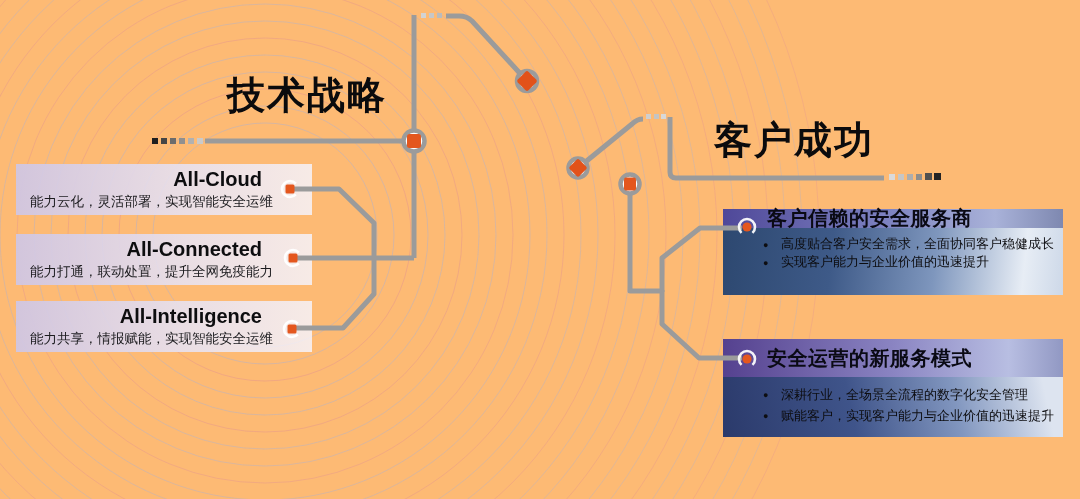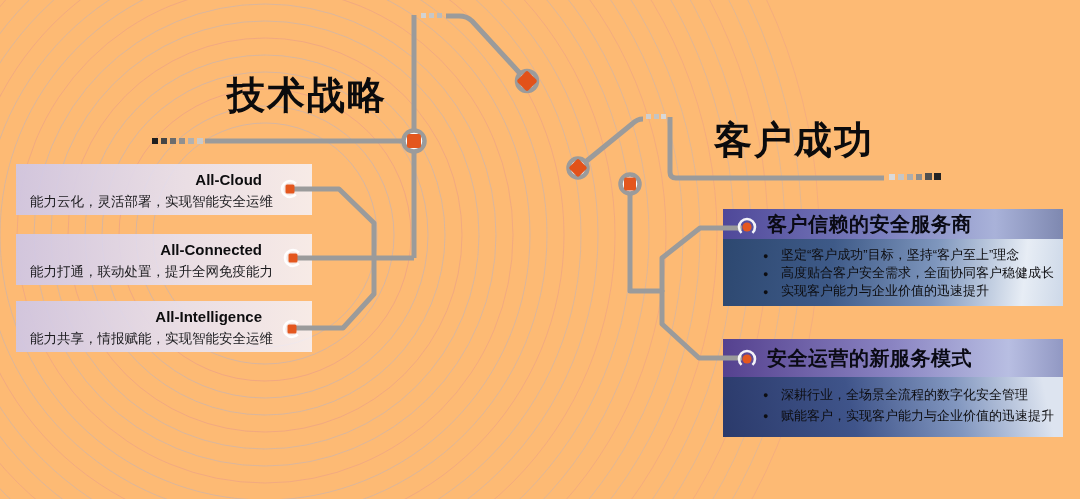--- a/index.html
+++ b/index.html
@@ -19,7 +19,7 @@
     position:absolute;left:16px;width:296px;height:51px;z-index:1;
     background:linear-gradient(90deg,rgba(208,198,226,0.95) 0%,rgba(231,225,240,0.90) 55%,rgba(246,243,250,0.85) 100%);
   }
-  .card-title{font-size:15px;font-weight:800;color:#0d0d0f;text-align:right;padding:3px 50px 0 0;line-height:25px;}
+  .card-title{font-size:20px;font-weight:800;color:#0d0d0f;text-align:right;padding:3px 50px 0 0;line-height:25px;}
   .card-desc{font-size:13.5px;color:#1b1b1e;padding:1px 0 0 14px;line-height:17px;}
   #card-1{top:164px;} #card-2{top:234px;} #card-3{top:301px;}
 

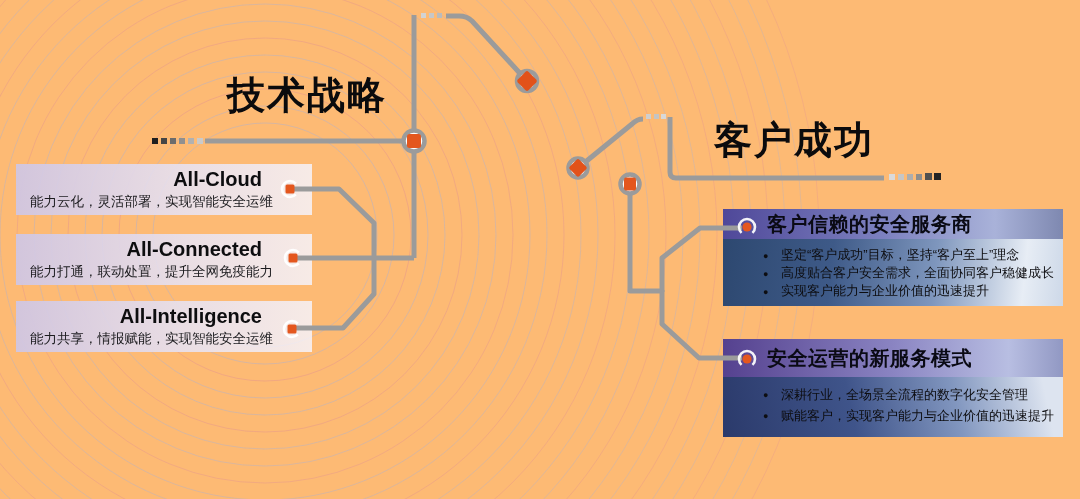--- a/index.html
+++ b/index.html
@@ -26,7 +26,7 @@
   .panel{position:absolute;left:723px;width:340px;z-index:1;}
   #panel-1{top:209px;} #panel-2{top:339px;}
   .panel-head{display:flex;align-items:center;padding-left:44px;font-size:20px;font-weight:800;color:#0a0a14;letter-spacing:0.5px;}
-  #panel-1 .panel-head{height:30px;background:linear-gradient(90deg,#4f4899 0%,#7d82c0 48%,#a9b2d9 80%,#7e88b0 100%);}
+  #panel-1 .panel-head{height:19px;background:linear-gradient(90deg,#4f4899 0%,#7d82c0 48%,#a9b2d9 80%,#7e88b0 100%);}
   #panel-2 .panel-head{height:38px;background:linear-gradient(90deg,#55418f 0%,#8a84c2 50%,#b8bee2 84%,#9198c3 100%);text-align:center;}
   .panel-body{overflow:hidden;}
   #panel-1 .panel-body{height:67px;background:linear-gradient(96deg,#2d4870 0%,#3e5a88 32%,#7e96bd 62%,#e7edf5 88%,#cdd8e8 100%);}

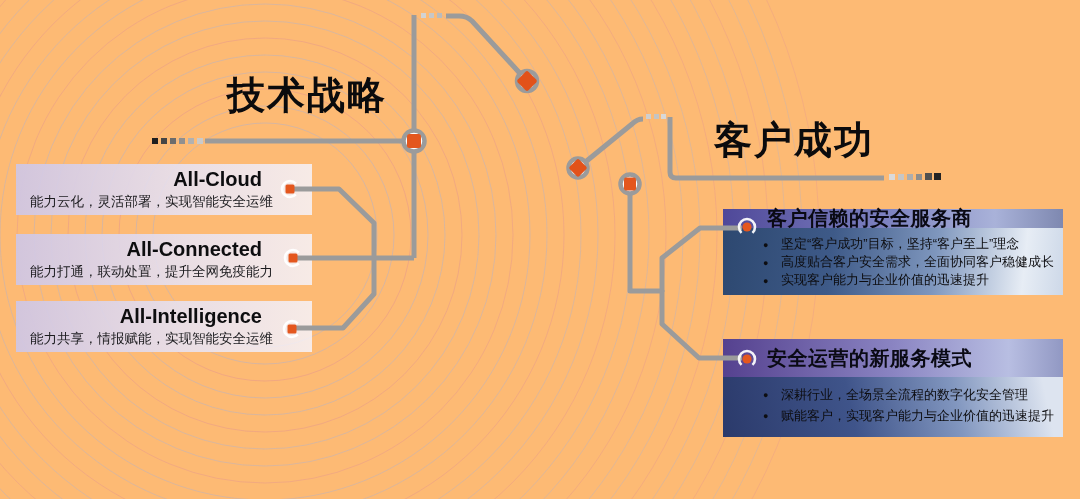--- a/index.html
+++ b/index.html
@@ -92,7 +92,6 @@
     <header class="panel-head">客户信赖的安全服务商</header>
     <div class="panel-body">
       <ul>
-        <li>坚定“客户成功”目标，坚持“客户至上”理念</li>
         <li>高度贴合客户安全需求，全面协同客户稳健成长</li>
         <li>实现客户能力与企业价值的迅速提升</li>
       </ul>

